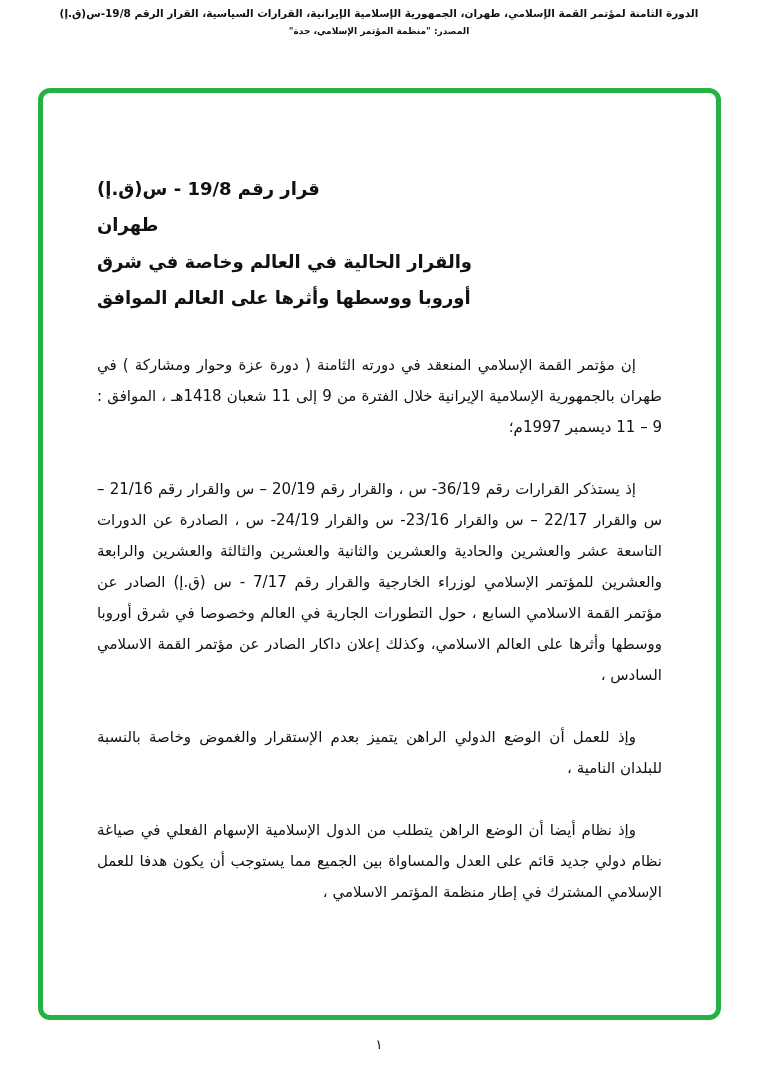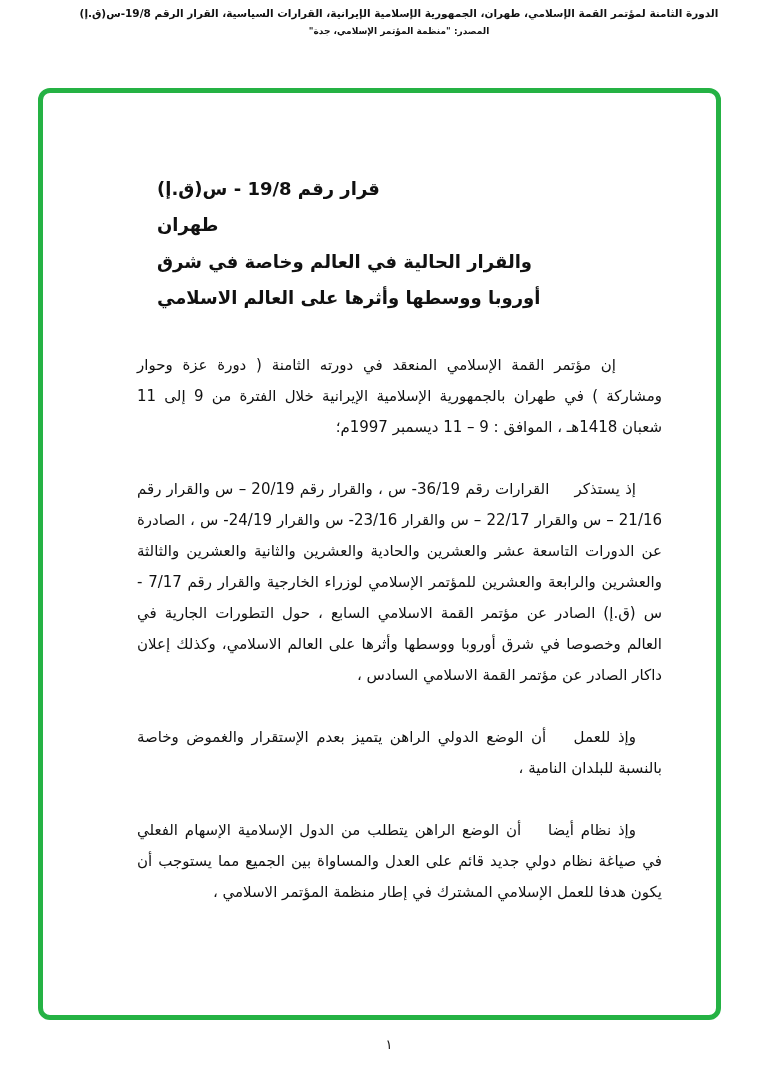--- a/index.html
+++ b/index.html
@@ -2,7 +2,7 @@
 <html lang="ar"><head>
 <meta charset="utf-8">
 <style>
-  * { box-sizing: border-box; padding-left: 20px; }
+  * { box-sizing: border-box; }
   html, body {
     margin: 0;
     padding: 0;

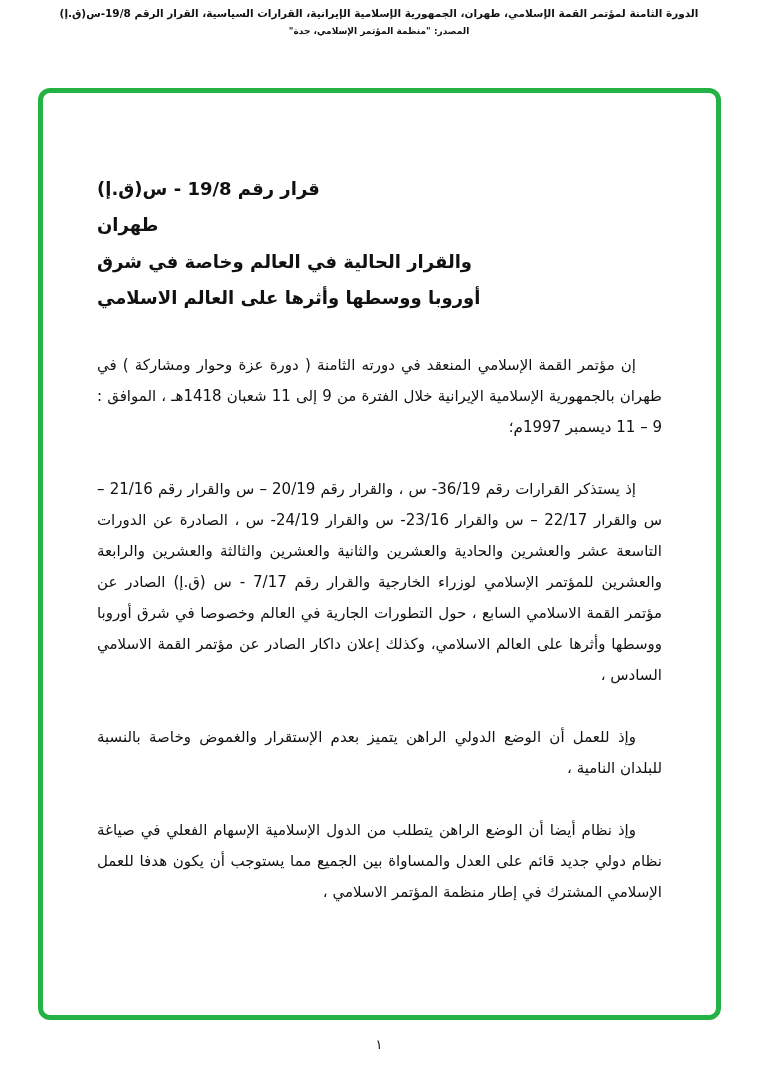--- a/index.html
+++ b/index.html
@@ -97,7 +97,7 @@
         <div class="t-line">قرار رقم 19/8 - س(ق.إ)</div>
         <div class="t-line">طهران</div>
         <div class="t-line">والقرار الحالية في العالم وخاصة في شرق</div>
-        <div class="t-line">أوروبا ووسطها وأثرها على العالم الاسلامي</div>
+        <div class="t-line">أوروبا ووسطها وأثرها على العالم الموافق</div>
       </div>
 
       <p class="para">

